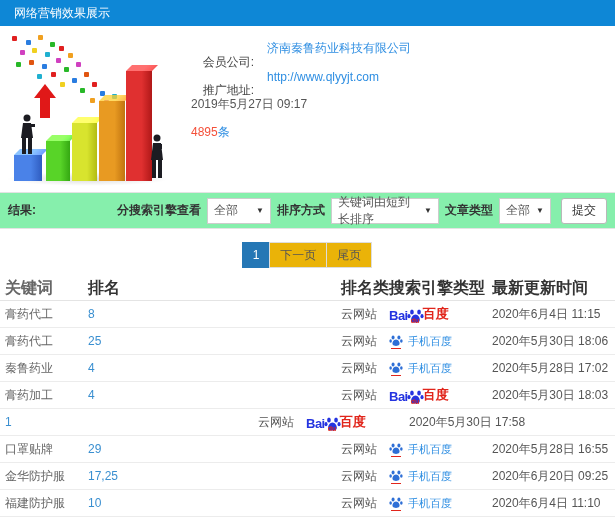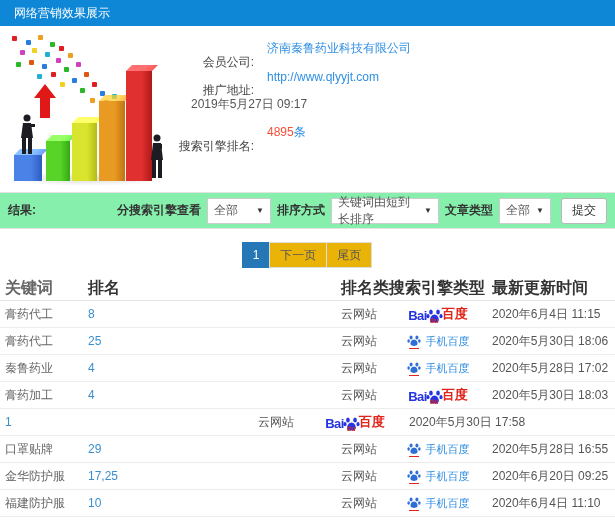--- a/index.html
+++ b/index.html
@@ -150,7 +150,6 @@
         <span class="info-value">2019年5月27日 09:17</span>
       </div>
       <div class="info-row">
-        <span class="info-label">搜索引擎排名:</span>
         <span class="info-value">
           <span class="val-red">4895</span><span class="link-blue">条</span>
         </span>

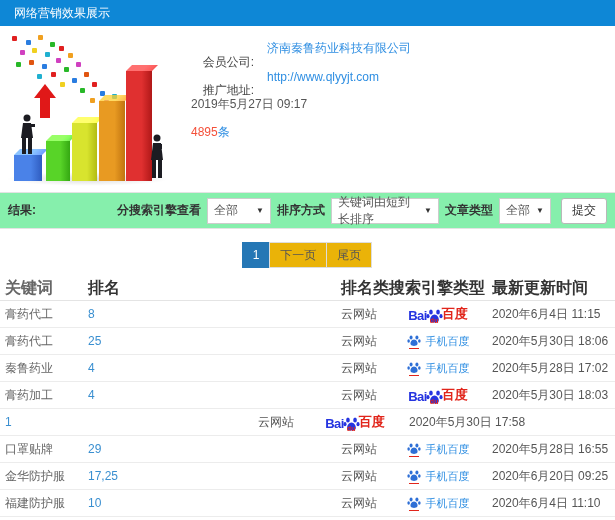--- a/index.html
+++ b/index.html
@@ -80,7 +80,7 @@
     font-size:16px; color:#333; }
   .td { padding-left:5px; overflow:hidden; white-space:nowrap; }
   .c1 { width:83px; } .c2 { width:253px; } .c3 { width:53px; color:#555; }
-  .c4 { width:98px; display:flex; align-items:center; justify-content:center; padding-left:0; }
+  .c4 { width:98px; display:flex; align-items:center; justify-content:flex-start; padding-left:0; }
   .c5 { flex:1; color:#555; }
   .trow .c1 { color:#666; }
   .rank-link { color:#3a8fd0; cursor:pointer; }

